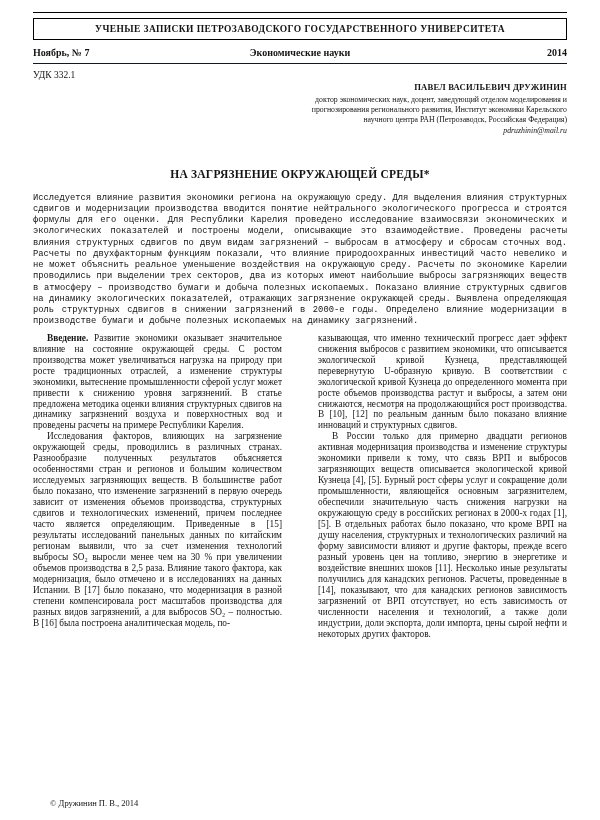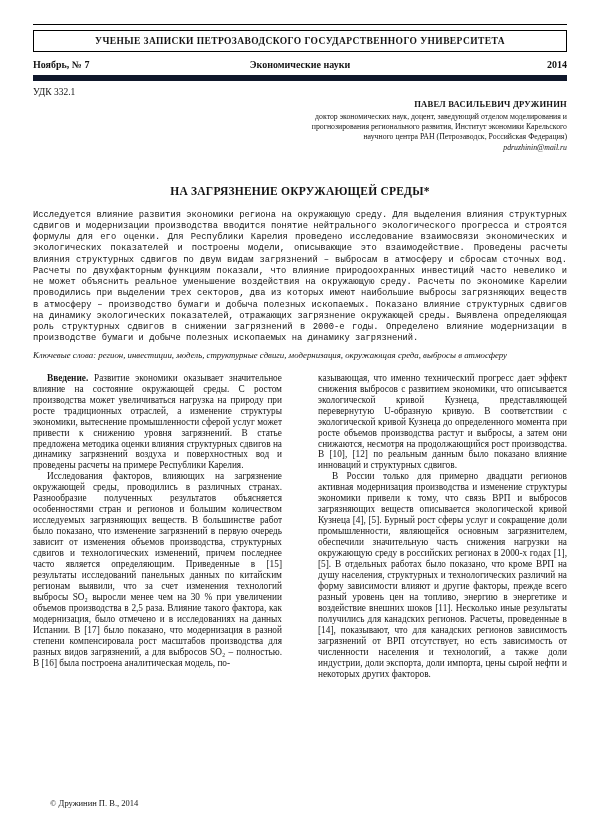--- a/index.html
+++ b/index.html
@@ -14,7 +14,7 @@
     color: #141414;
     box-sizing: border-box;
     position: relative;
-    padding: 24px 33px 14px 33px;
+    padding: 12px 33px 14px 33px;
     overflow: hidden;
   }
   .top-rule { border-top: 1.5px solid #000; height: 0; margin-bottom: 5px; }

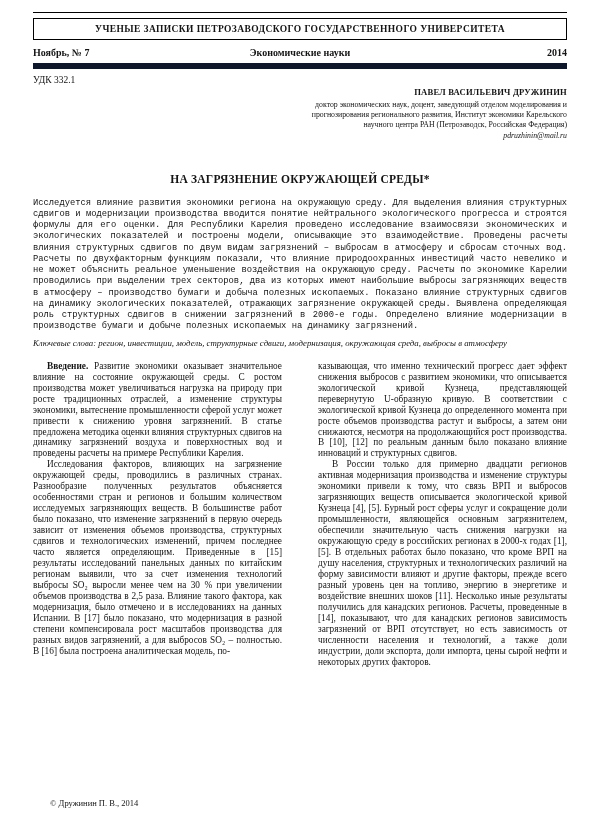--- a/index.html
+++ b/index.html
@@ -33,7 +33,7 @@
     font-weight: bold;
     font-size: 10px;
     padding: 7px 0 5px 0;
-    border-bottom: 6px solid #0f172a;
+    border-bottom: 1px solid #0f172a;
   }
   .issue-row .left  { text-align: left; }
   .issue-row .mid   { text-align: center; }

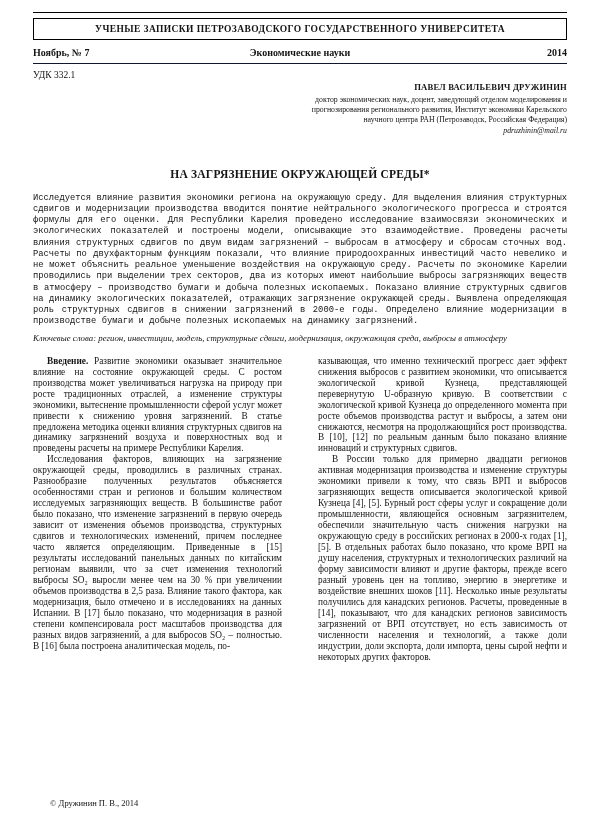--- a/index.html
+++ b/index.html
@@ -121,7 +121,6 @@
 
   <p class="abstract">Исследуется влияние развития экономики региона на окружающую среду. Для выделения влияния структурных сдвигов и модернизации производства вводится понятие нейтрального экологического прогресса и строятся формулы для его оценки. Для Республики Карелия проведено исследование взаимосвязи экономических и экологических показателей и построены модели, описывающие это взаимодействие. Проведены расчеты влияния структурных сдвигов по двум видам загрязнений – выбросам в атмосферу и сбросам сточных вод. Расчеты по двухфакторным функциям показали, что влияние природоохранных инвестиций часто невелико и не может объяснить реальное уменьшение воздействия на окружающую среду. Расчеты по экономике Карелии проводились при выделении трех секторов, два из которых имеют наибольшие выбросы загрязняющих веществ в атмосферу – производство бумаги и добыча полезных ископаемых. Показано влияние структурных сдвигов на динамику экологических показателей, отражающих загрязнение окружающей среды. Выявлена определяющая роль структурных сдвигов в снижении загрязнений в 2000-е годы. Определено влияние модернизации в производстве бумаги и добыче полезных ископаемых на динамику загрязнений.</p>
 
-  <p class="keywords">Ключевые слова: регион, инвестиции, модель, структурные сдвиги, модернизация, окружающая среда, выбросы в атмосферу</p>
 
   <div class="columns">
     <div class="col">

